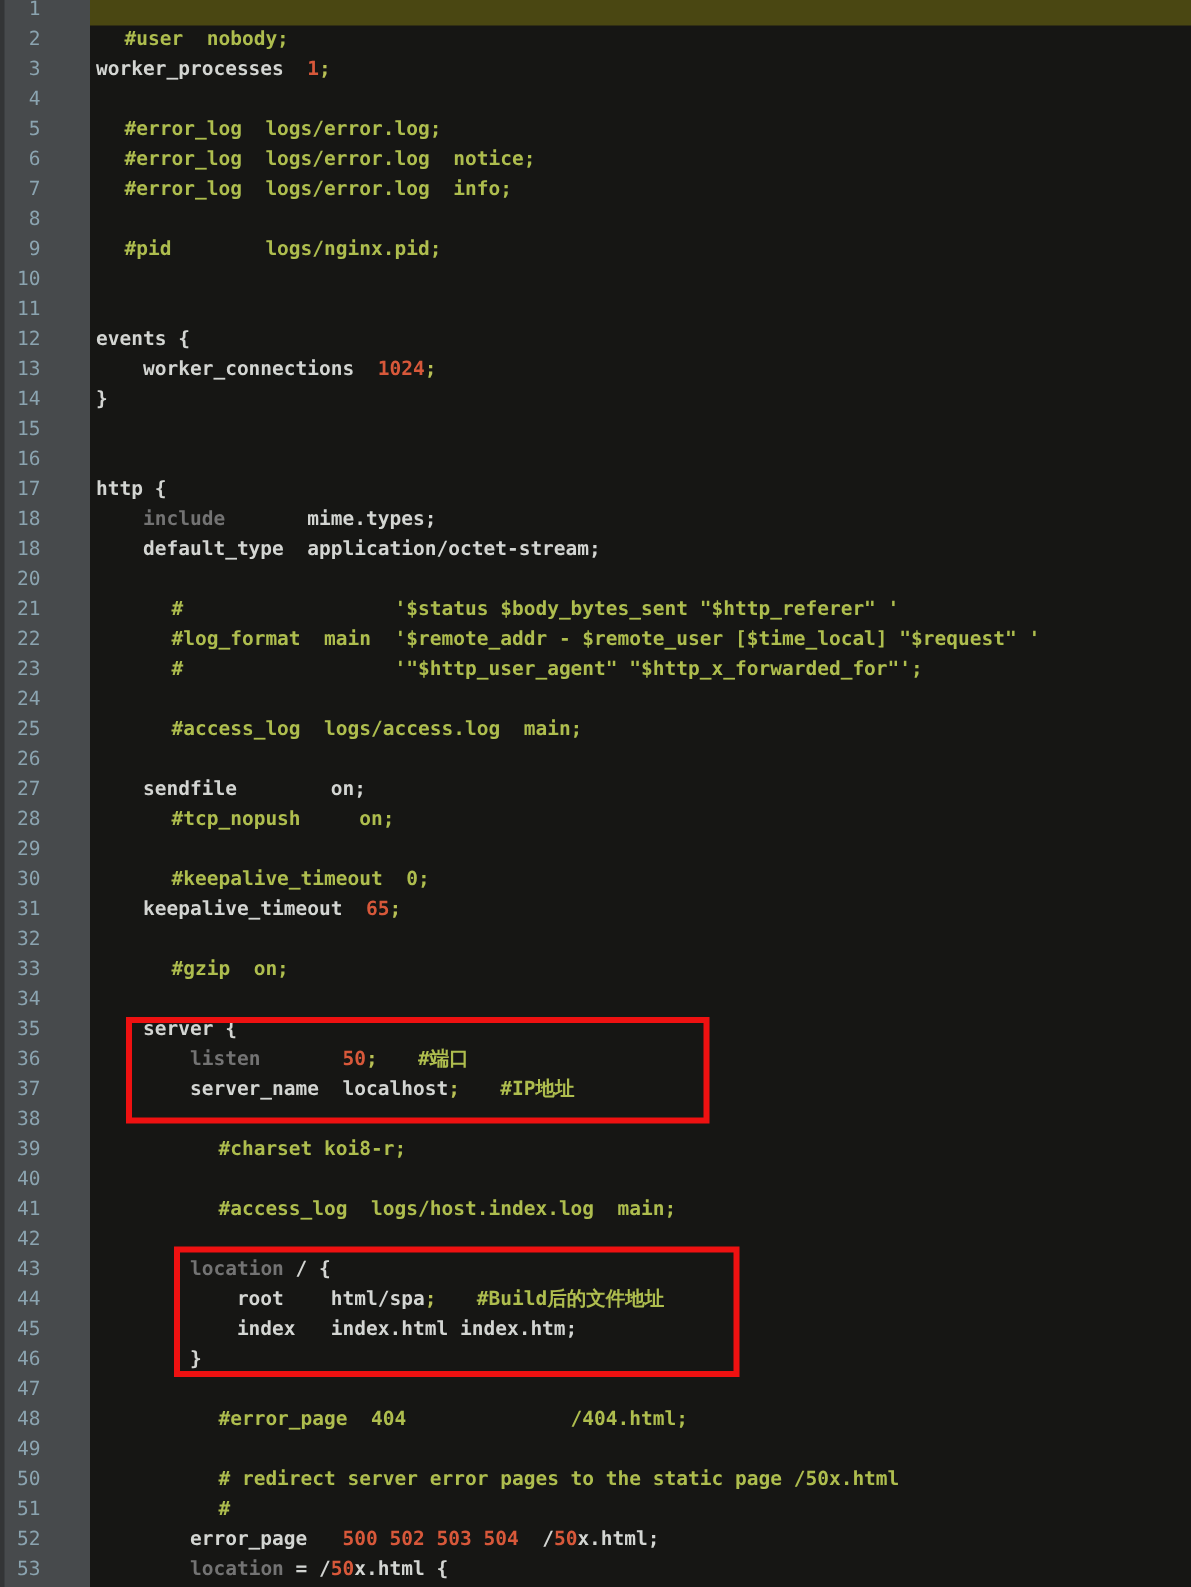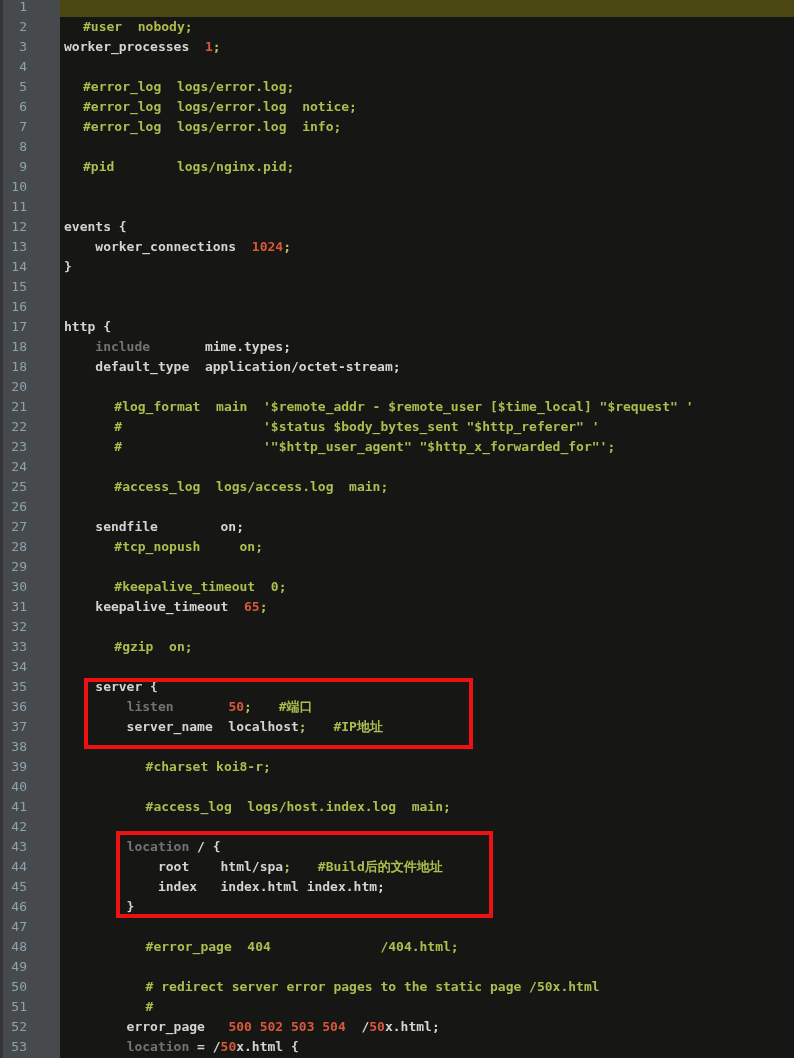--- a/index.html
+++ b/index.html
@@ -112,8 +112,8 @@
         <div class="cln"><span class="sp">    </span><span class="sk">include</span><span class="sp">       mime.types;</span></div>
         <div class="cln"><span class="sp">    default_type  application/octet-stream;</span></div>
         <div class="cln"></div>
+        <div class="cln"><span class="sc">    #                  '$status $body_bytes_sent "$http_referer" '</span></div>
         <div class="cln"><span class="sc">    #log_format  main  '$remote_addr - $remote_user [$time_local] "$request" '</span></div>
-        <div class="cln"><span class="sc">    #                  '$status $body_bytes_sent "$http_referer" '</span></div>
         <div class="cln"><span class="sc">    #                  '"$http_user_agent" "$http_x_forwarded_for"';</span></div>
         <div class="cln"></div>
         <div class="cln"><span class="sc">    #access_log  logs/access.log  main;</span></div>

